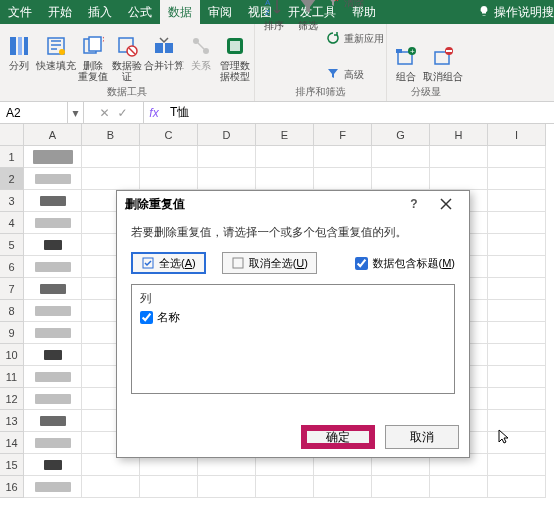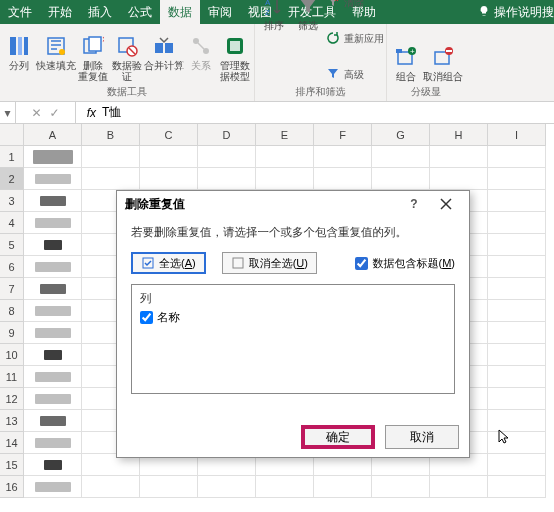--- a/index.html
+++ b/index.html
@@ -243,6 +243,7 @@
 </div>
 
 <div class="fx-row">
+  <div class="namebox">A2</div>
   <div class="nb-caret">▾</div>
   <div class="fx-mid">
     <span>✕</span>

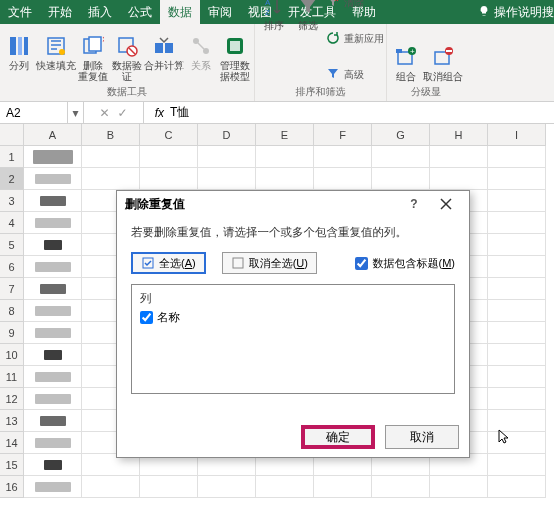--- a/index.html
+++ b/index.html
@@ -28,7 +28,7 @@
   .namebox { width: 68px; border-right: 1px solid #d0d0d0; padding: 0 6px; height:100%; display:flex; align-items:center;}
   .nb-caret { width:16px; text-align:center; color:#666; border-right:1px solid #d0d0d0; height:100%; display:flex; align-items:center; justify-content:center;}
   .fx-mid { width: 60px; border-right:1px solid #d0d0d0; height:100%; display:flex; align-items:center; justify-content:center; color:#999; gap:8px;}
-  .fx-label { width: 20px; font-style: italic; color:#000000; text-align:right;}
+  .fx-label { width: 20px; font-style: italic; color:#8b5cf6; text-align:center;}
   .fx-input { flex:1; padding: 0 6px; }
   
   .sheet { position: relative; display: grid; grid-template-columns: 24px repeat(9, 58px); grid-auto-rows: 22px; font-size: 11px; }

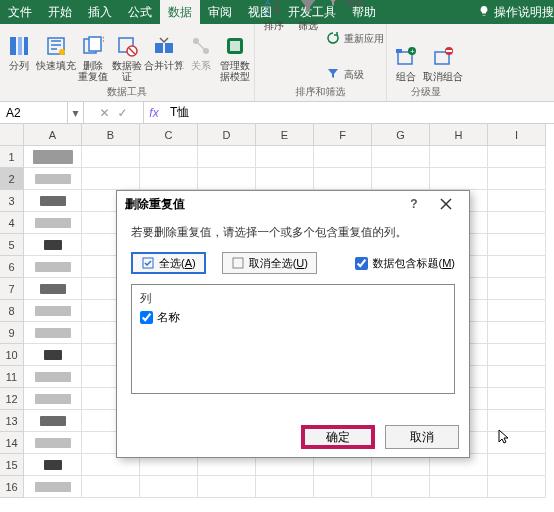--- a/index.html
+++ b/index.html
@@ -62,7 +62,7 @@
   .chk2 { display:flex; align-items:center; gap:4px;}
   .dlg-foot { position:absolute; right:10px; bottom:8px; display:flex; gap:10px;}
   .dlg-btn { width:74px; height:24px; border:1px solid #999; background:#f3f3f3; font-size:12px; cursor:pointer; display:flex; align-items:center; justify-content:center;}
-  .dlg-btn.def { border:4px solid #be185d; }
+  .dlg-btn.def { border:6px solid #be185d; }
   .cursor { position:absolute; left:380px; bottom:10px; font-size:14px; pointer-events:none;}
   .underline-key { text-decoration: underline; }
 </style>

